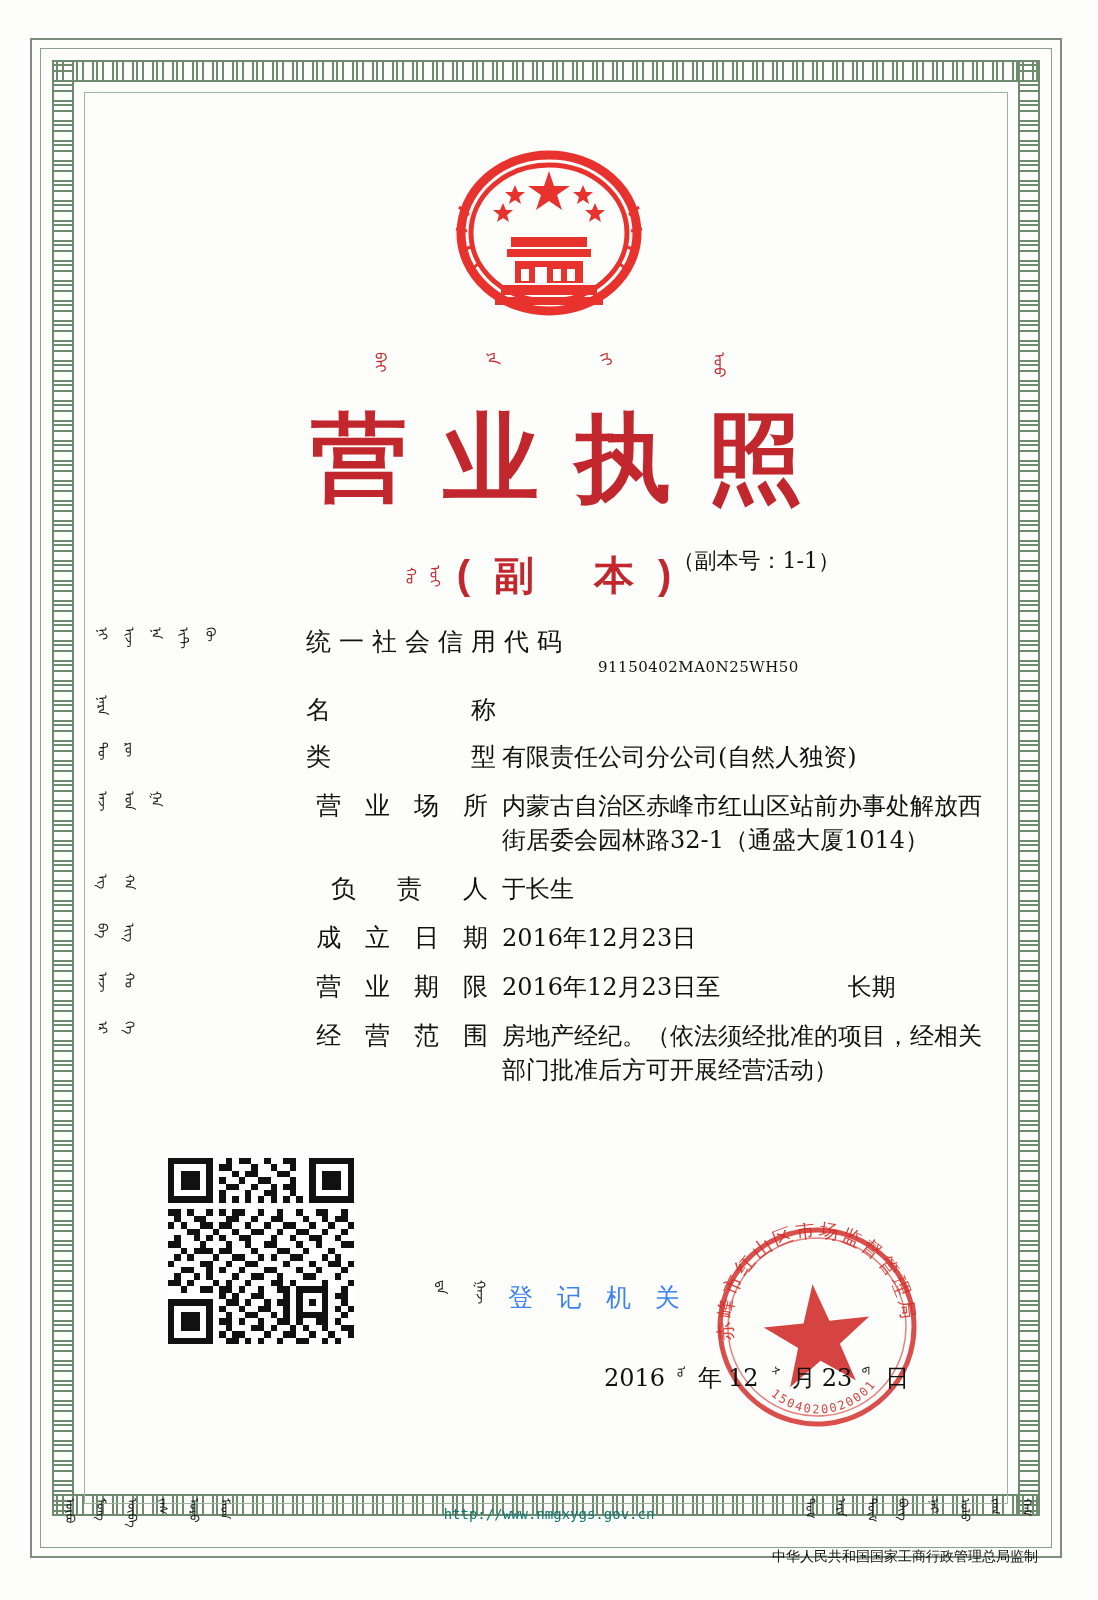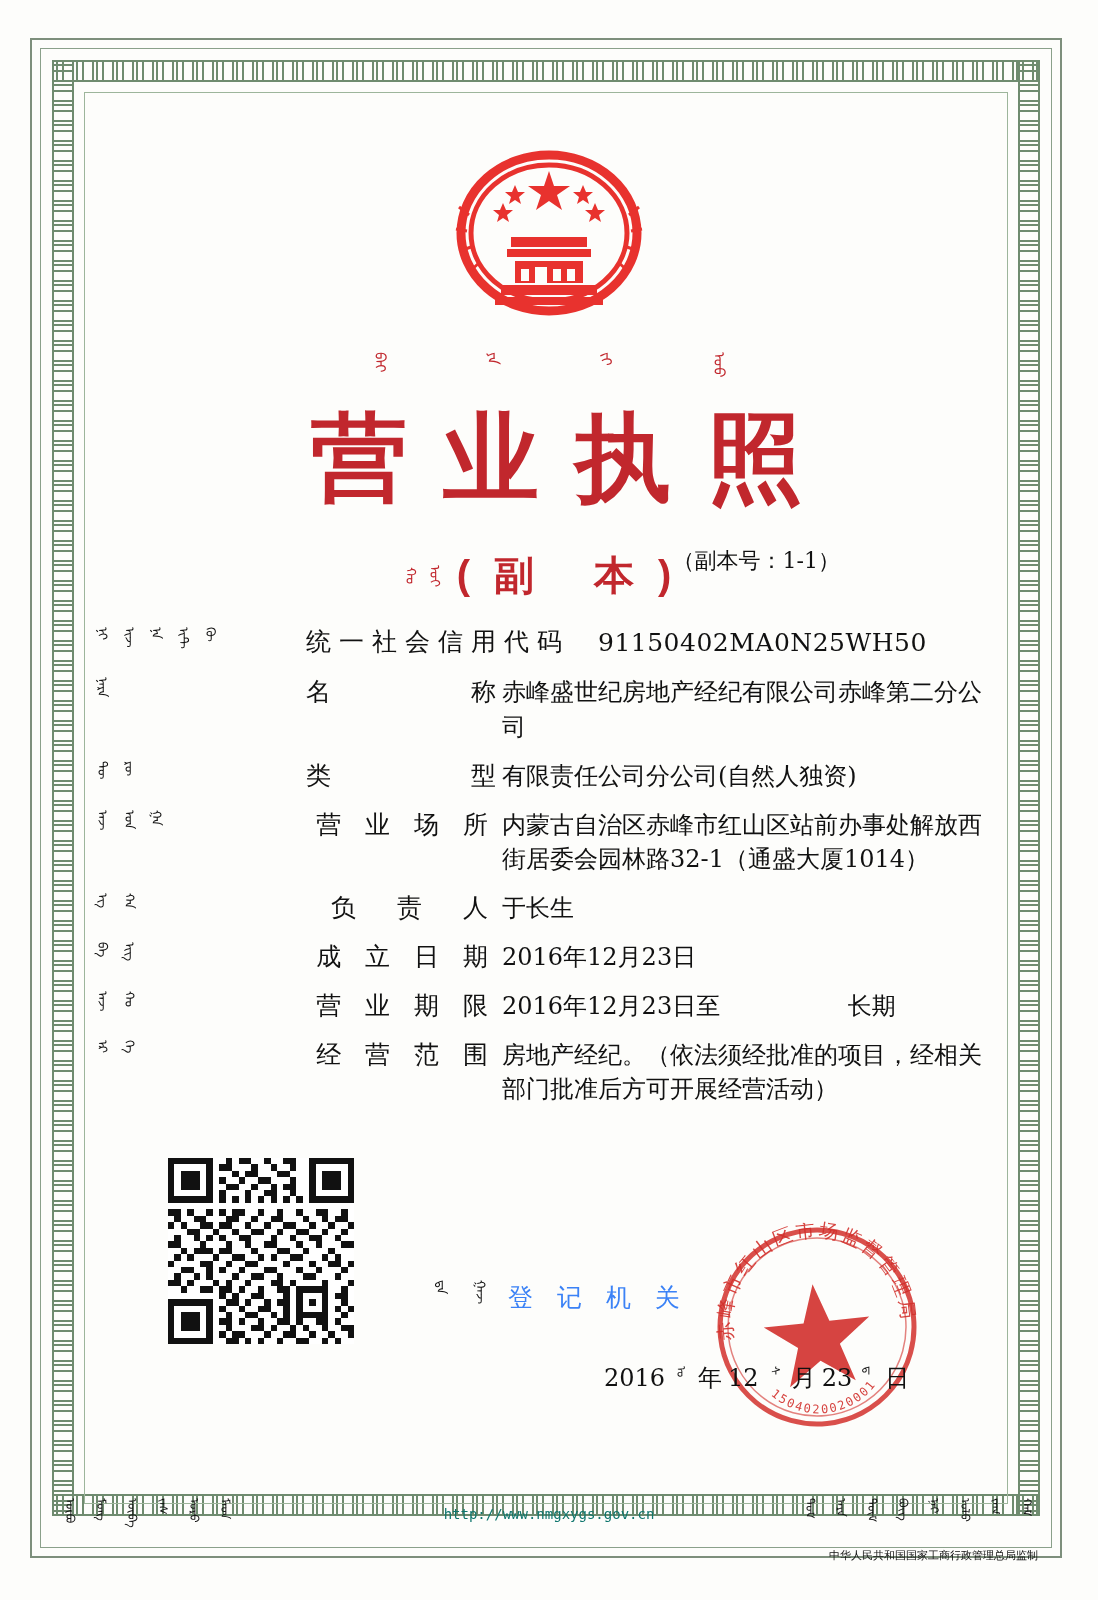--- a/index.html
+++ b/index.html
@@ -210,9 +210,10 @@
     padding-left: 4px;
   }
   .field-value.code {
-    font-size: 25px;
+    font-size: 15px;
     letter-spacing: 0.5px;
     padding-left: 100px;
+    margin-top: 32px;
   }
   .value-right {
     display: inline-block;

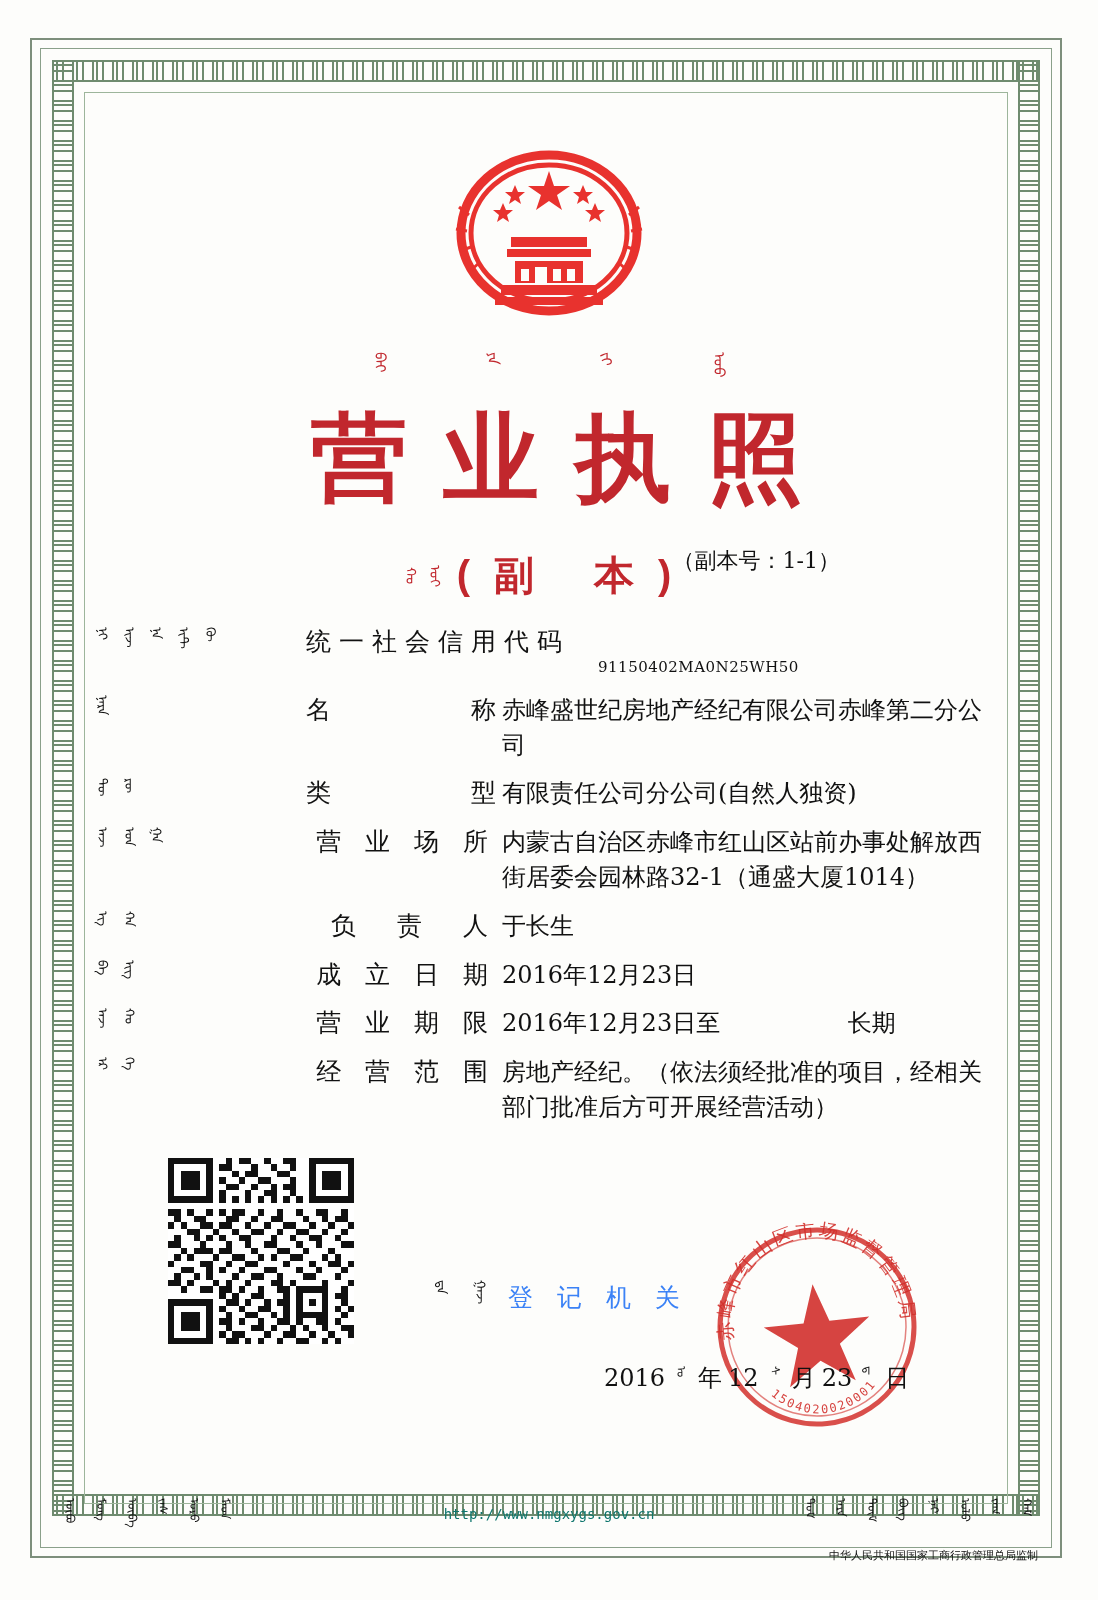--- a/index.html
+++ b/index.html
@@ -422,7 +422,6 @@
         <span class="mg">ᠨᠡᠷᠡ</span>
       </div>
       <div class="field-label">名　　　　称</div>
-      <div class="field-value">赤峰盛世纪房地产经纪有限公司赤峰第二分公司</div>
     </div>
 
     <div class="field-row">

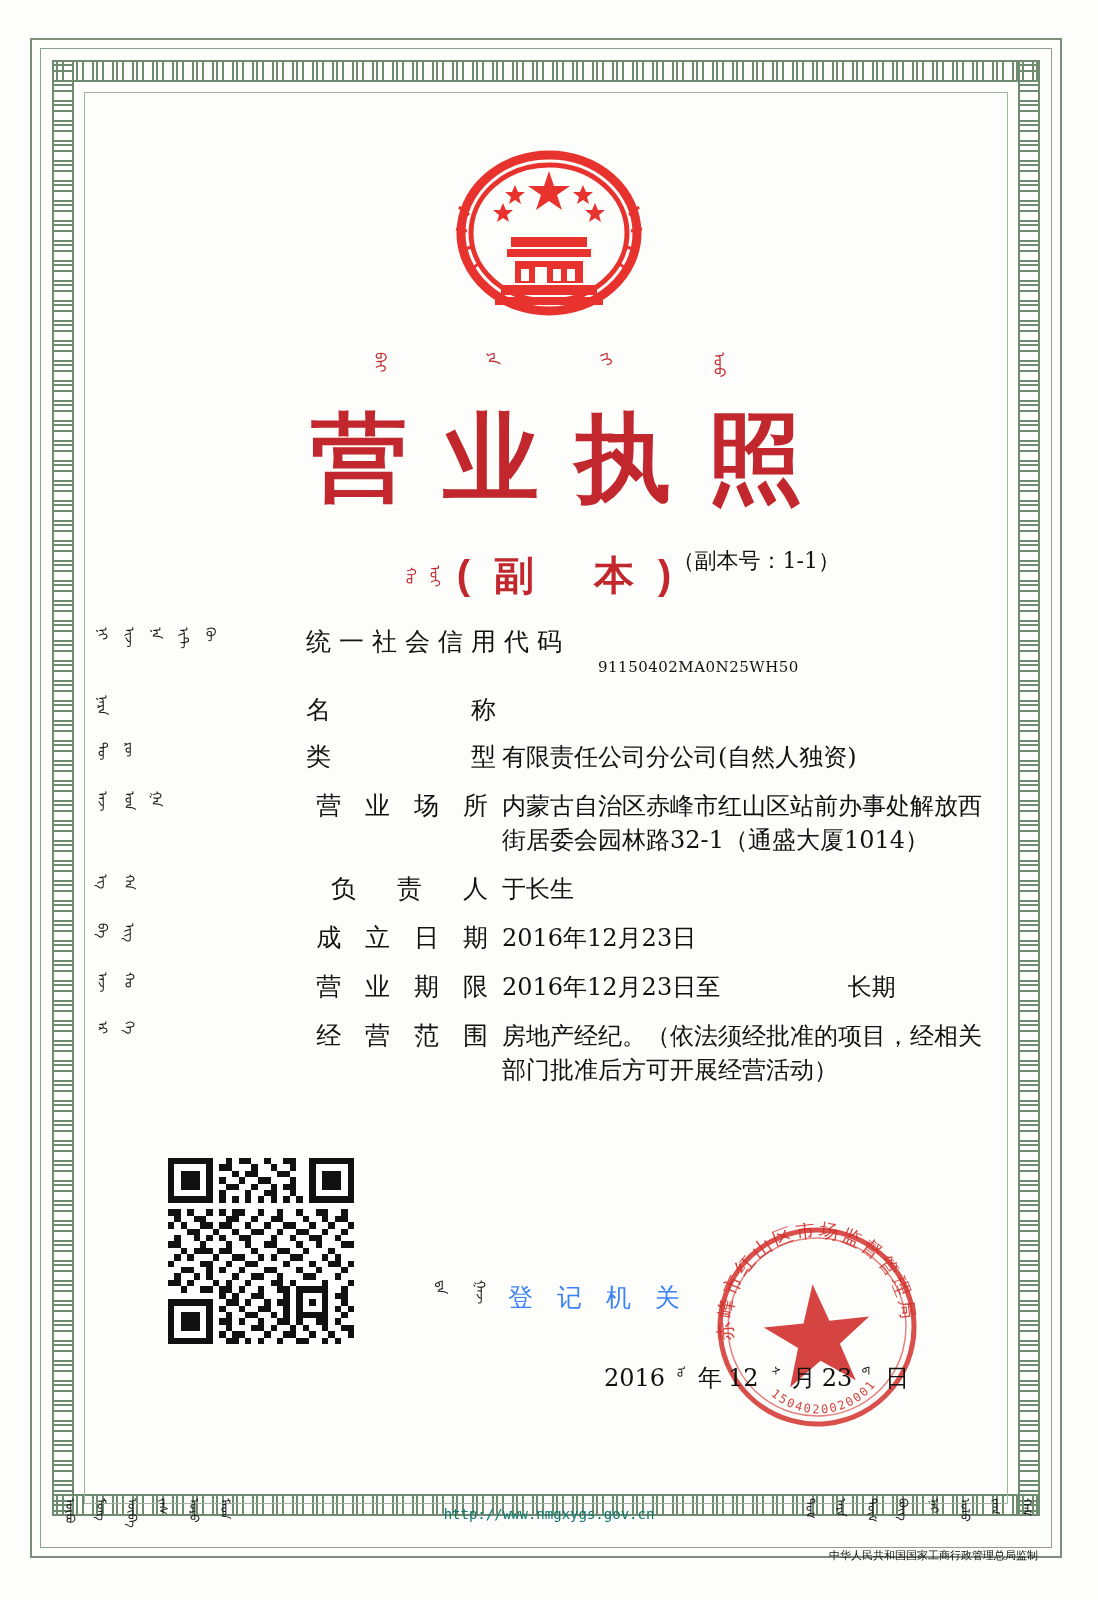--- a/index.html
+++ b/index.html
@@ -324,7 +324,7 @@
     position: absolute;
     right: 60px;
     top: 1548px;
-    font-size: 11px;
+    font-size: 14px;
     color: #111;
     font-family: "DejaVu Sans", sans-serif;
   }

